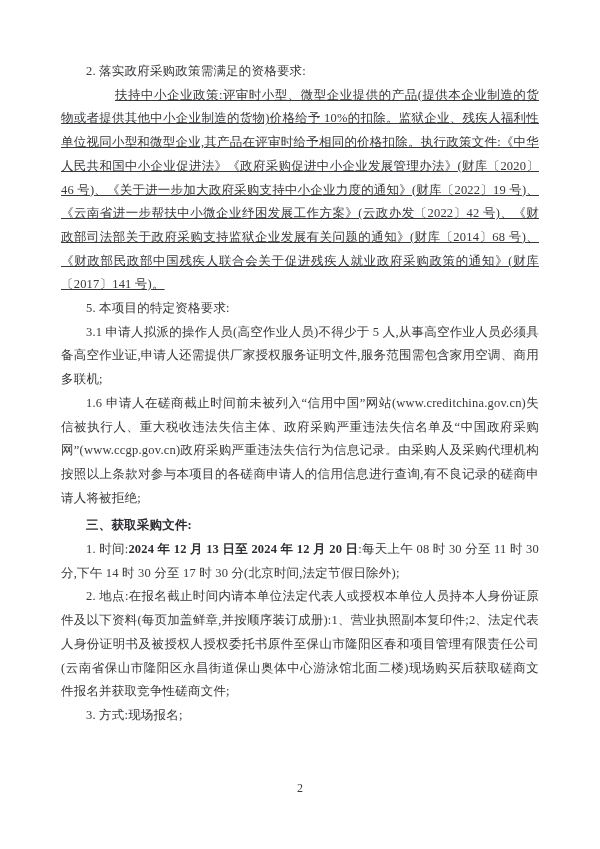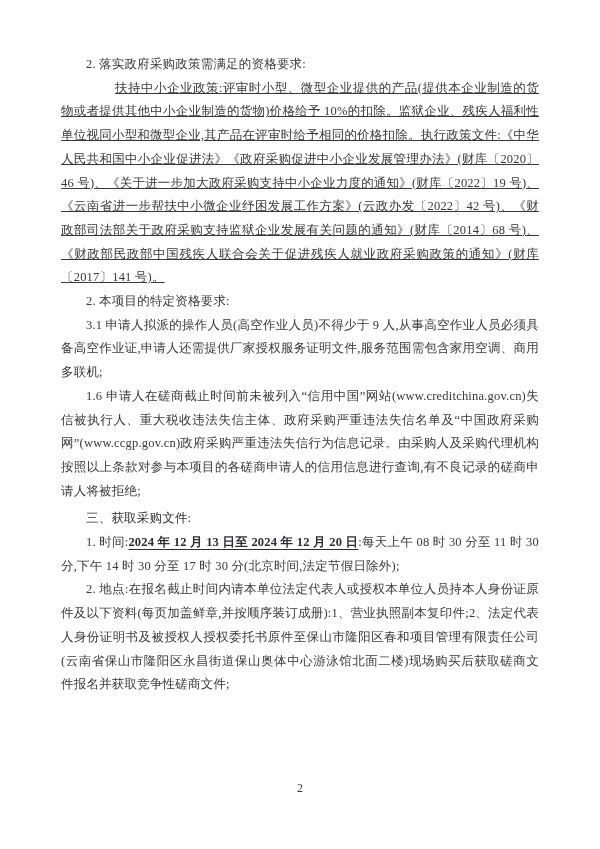--- a/index.html
+++ b/index.html
@@ -22,7 +22,7 @@
   .content {
     position: absolute;
     left: 61px;
-    top: 53px;
+    top: 60px;
     width: 478px;
     color: #38383d;
     font-size: 12.5px;

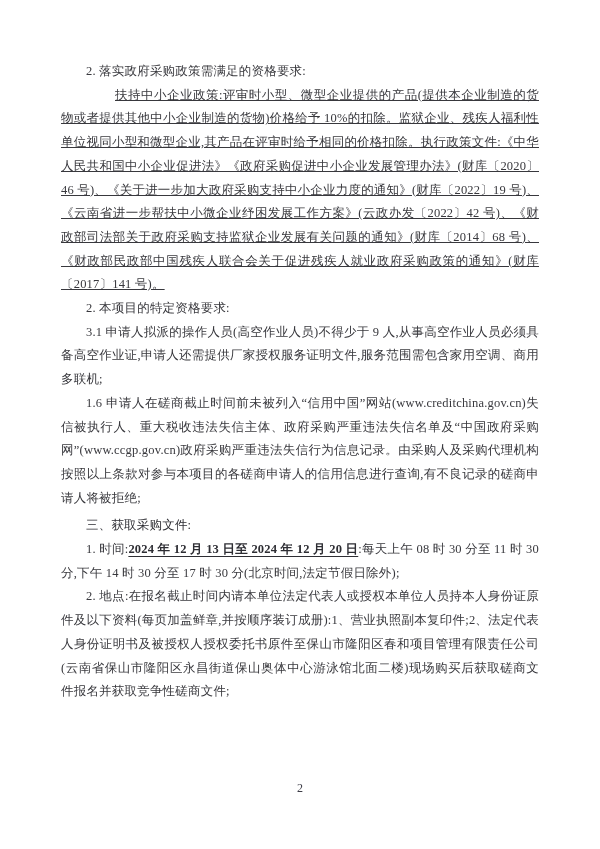--- a/index.html
+++ b/index.html
@@ -64,7 +64,7 @@
 
     <p class="ind4">扶持中小企业政策:评审时小型、微型企业提供的产品(提供本企业制造的货物或者提供其他中小企业制造的货物)价格给予 10%的扣除。监狱企业、残疾人福利性单位视同小型和微型企业,其产品在评审时给予相同的价格扣除。执行政策文件:《中华人民共和国中小企业促进法》《政府采购促进中小企业发展管理办法》(财库〔2020〕46 号)、《关于进一步加大政府采购支持中小企业力度的通知》(财库〔2022〕19 号)、《云南省进一步帮扶中小微企业纾困发展工作方案》(云政办发〔2022〕42 号)、《财政部司法部关于政府采购支持监狱企业发展有关问题的通知》(财库〔2014〕68 号)、《财政部民政部中国残疾人联合会关于促进残疾人就业政府采购政策的通知》(财库〔2017〕141 号)。</p>
 
-    <p class="ind2">2. 本项目的特定资格要求:</p>
+    <p class="ind2">5. 本项目的特定资格要求:</p>
 
     <p class="ind2">3.1 申请人拟派的操作人员(高空作业人员)不得少于 9 人,从事高空作业人员必须具备高空作业证,申请人还需提供厂家授权服务证明文件,服务范围需包含家用空调、商用多联机;</p>
 

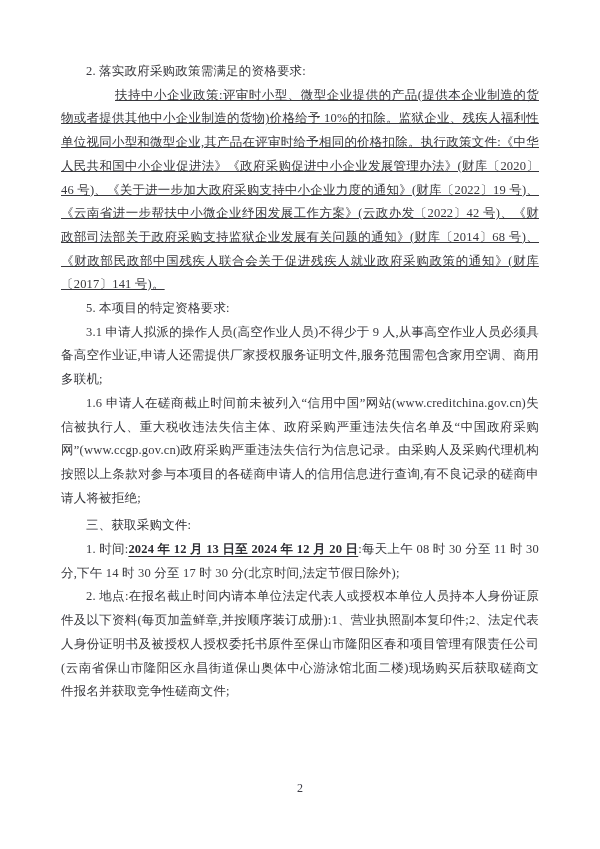--- a/index.html
+++ b/index.html
@@ -66,7 +66,7 @@
 
     <p class="ind2">5. 本项目的特定资格要求:</p>
 
-    <p class="ind2">3.1 申请人拟派的操作人员(高空作业人员)不得少于 9 人,从事高空作业人员必须具备高空作业证,申请人还需提供厂家授权服务证明文件,服务范围需包含家用空调、商用多联机;</p>
+    <p class="ind2">3.1 申请人拟派的操作人员(高空作业人员)不得少于 5 人,从事高空作业人员必须具备高空作业证,申请人还需提供厂家授权服务证明文件,服务范围需包含家用空调、商用多联机;</p>
 
     <p class="ind2">1.6 申请人在磋商截止时间前未被列入“信用中国”网站(www.creditchina.gov.cn)失信被执行人、重大税收违法失信主体、政府采购严重违法失信名单及“中国政府采购网”(www.ccgp.gov.cn)政府采购严重违法失信行为信息记录。由采购人及采购代理机构按照以上条款对参与本项目的各磋商申请人的信用信息进行查询,有不良记录的磋商申请人将被拒绝;</p>
 

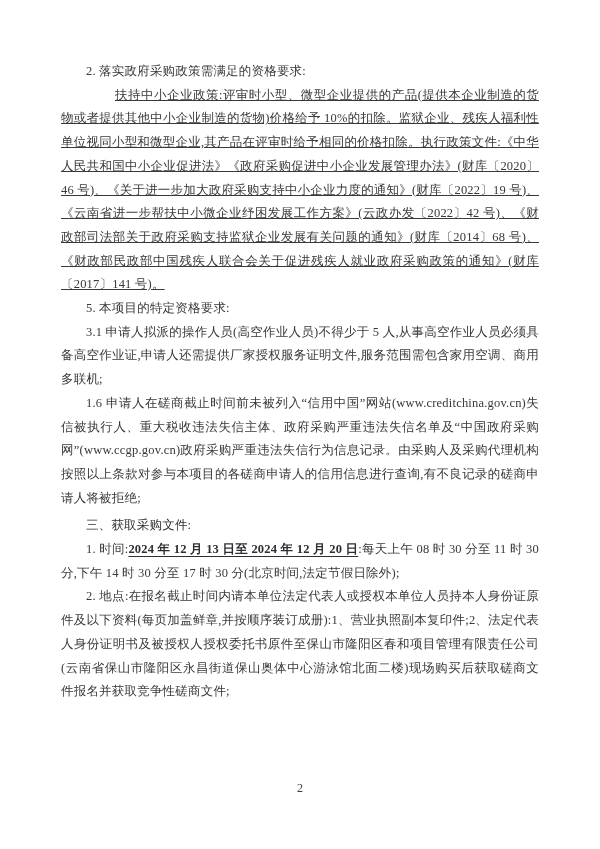--- a/index.html
+++ b/index.html
@@ -34,7 +34,7 @@
   .ind2 { text-indent: 25px; }
   .ind4 { text-indent: 54px; text-decoration: underline; }
   .sec-heading {
-    font-weight: 400;
+    font-weight: 700;
     color: #2d2d33;
     margin-top: 4px;
   }

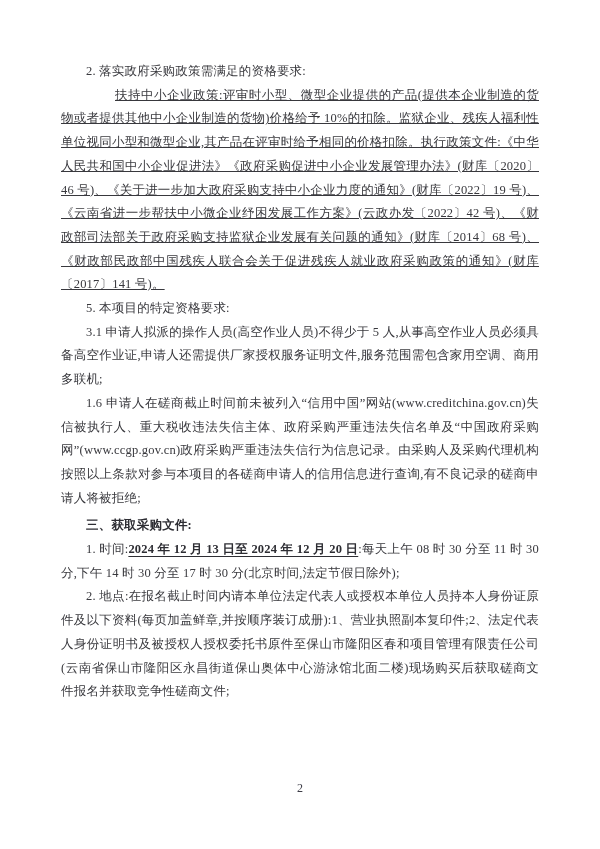--- a/index.html
+++ b/index.html
@@ -40,7 +40,6 @@
   }
   .daterange {
     font-weight: 700;
-    text-decoration: underline;
     text-underline-offset: 3px;
     color: #2d2d33;
   }

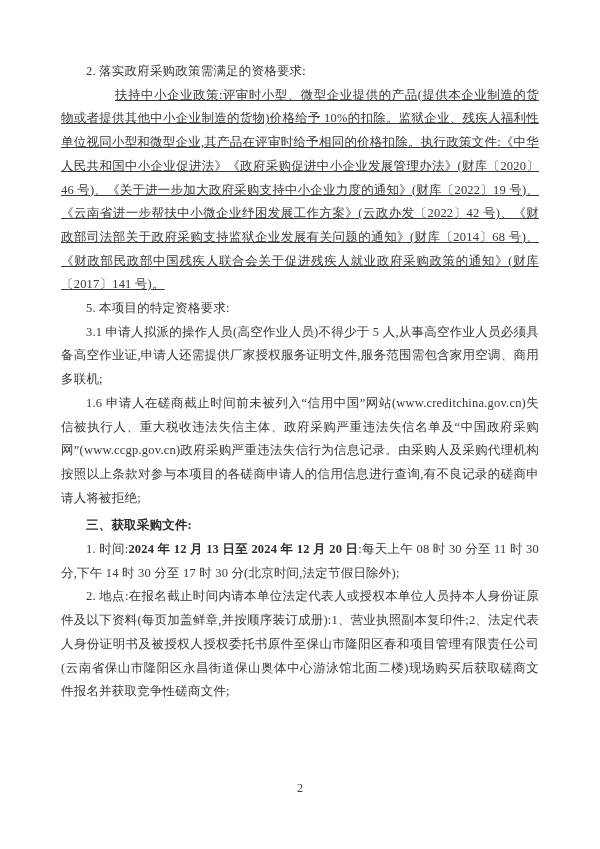--- a/index.html
+++ b/index.html
@@ -76,6 +76,7 @@
 
     <p class="ind2">2. 地点:在报名截止时间内请本单位法定代表人或授权本单位人员持本人身份证原件及以下资料(每页加盖鲜章,并按顺序装订成册):1、营业执照副本复印件;2、法定代表人身份证明书及被授权人授权委托书原件至保山市隆阳区春和项目管理有限责任公司(云南省保山市隆阳区永昌街道保山奥体中心游泳馆北面二楼)现场购买后获取磋商文件报名并获取竞争性磋商文件;</p>
 
+    <p class="ind2">3. 方式:现场报名;</p>
 
   </div>
 

